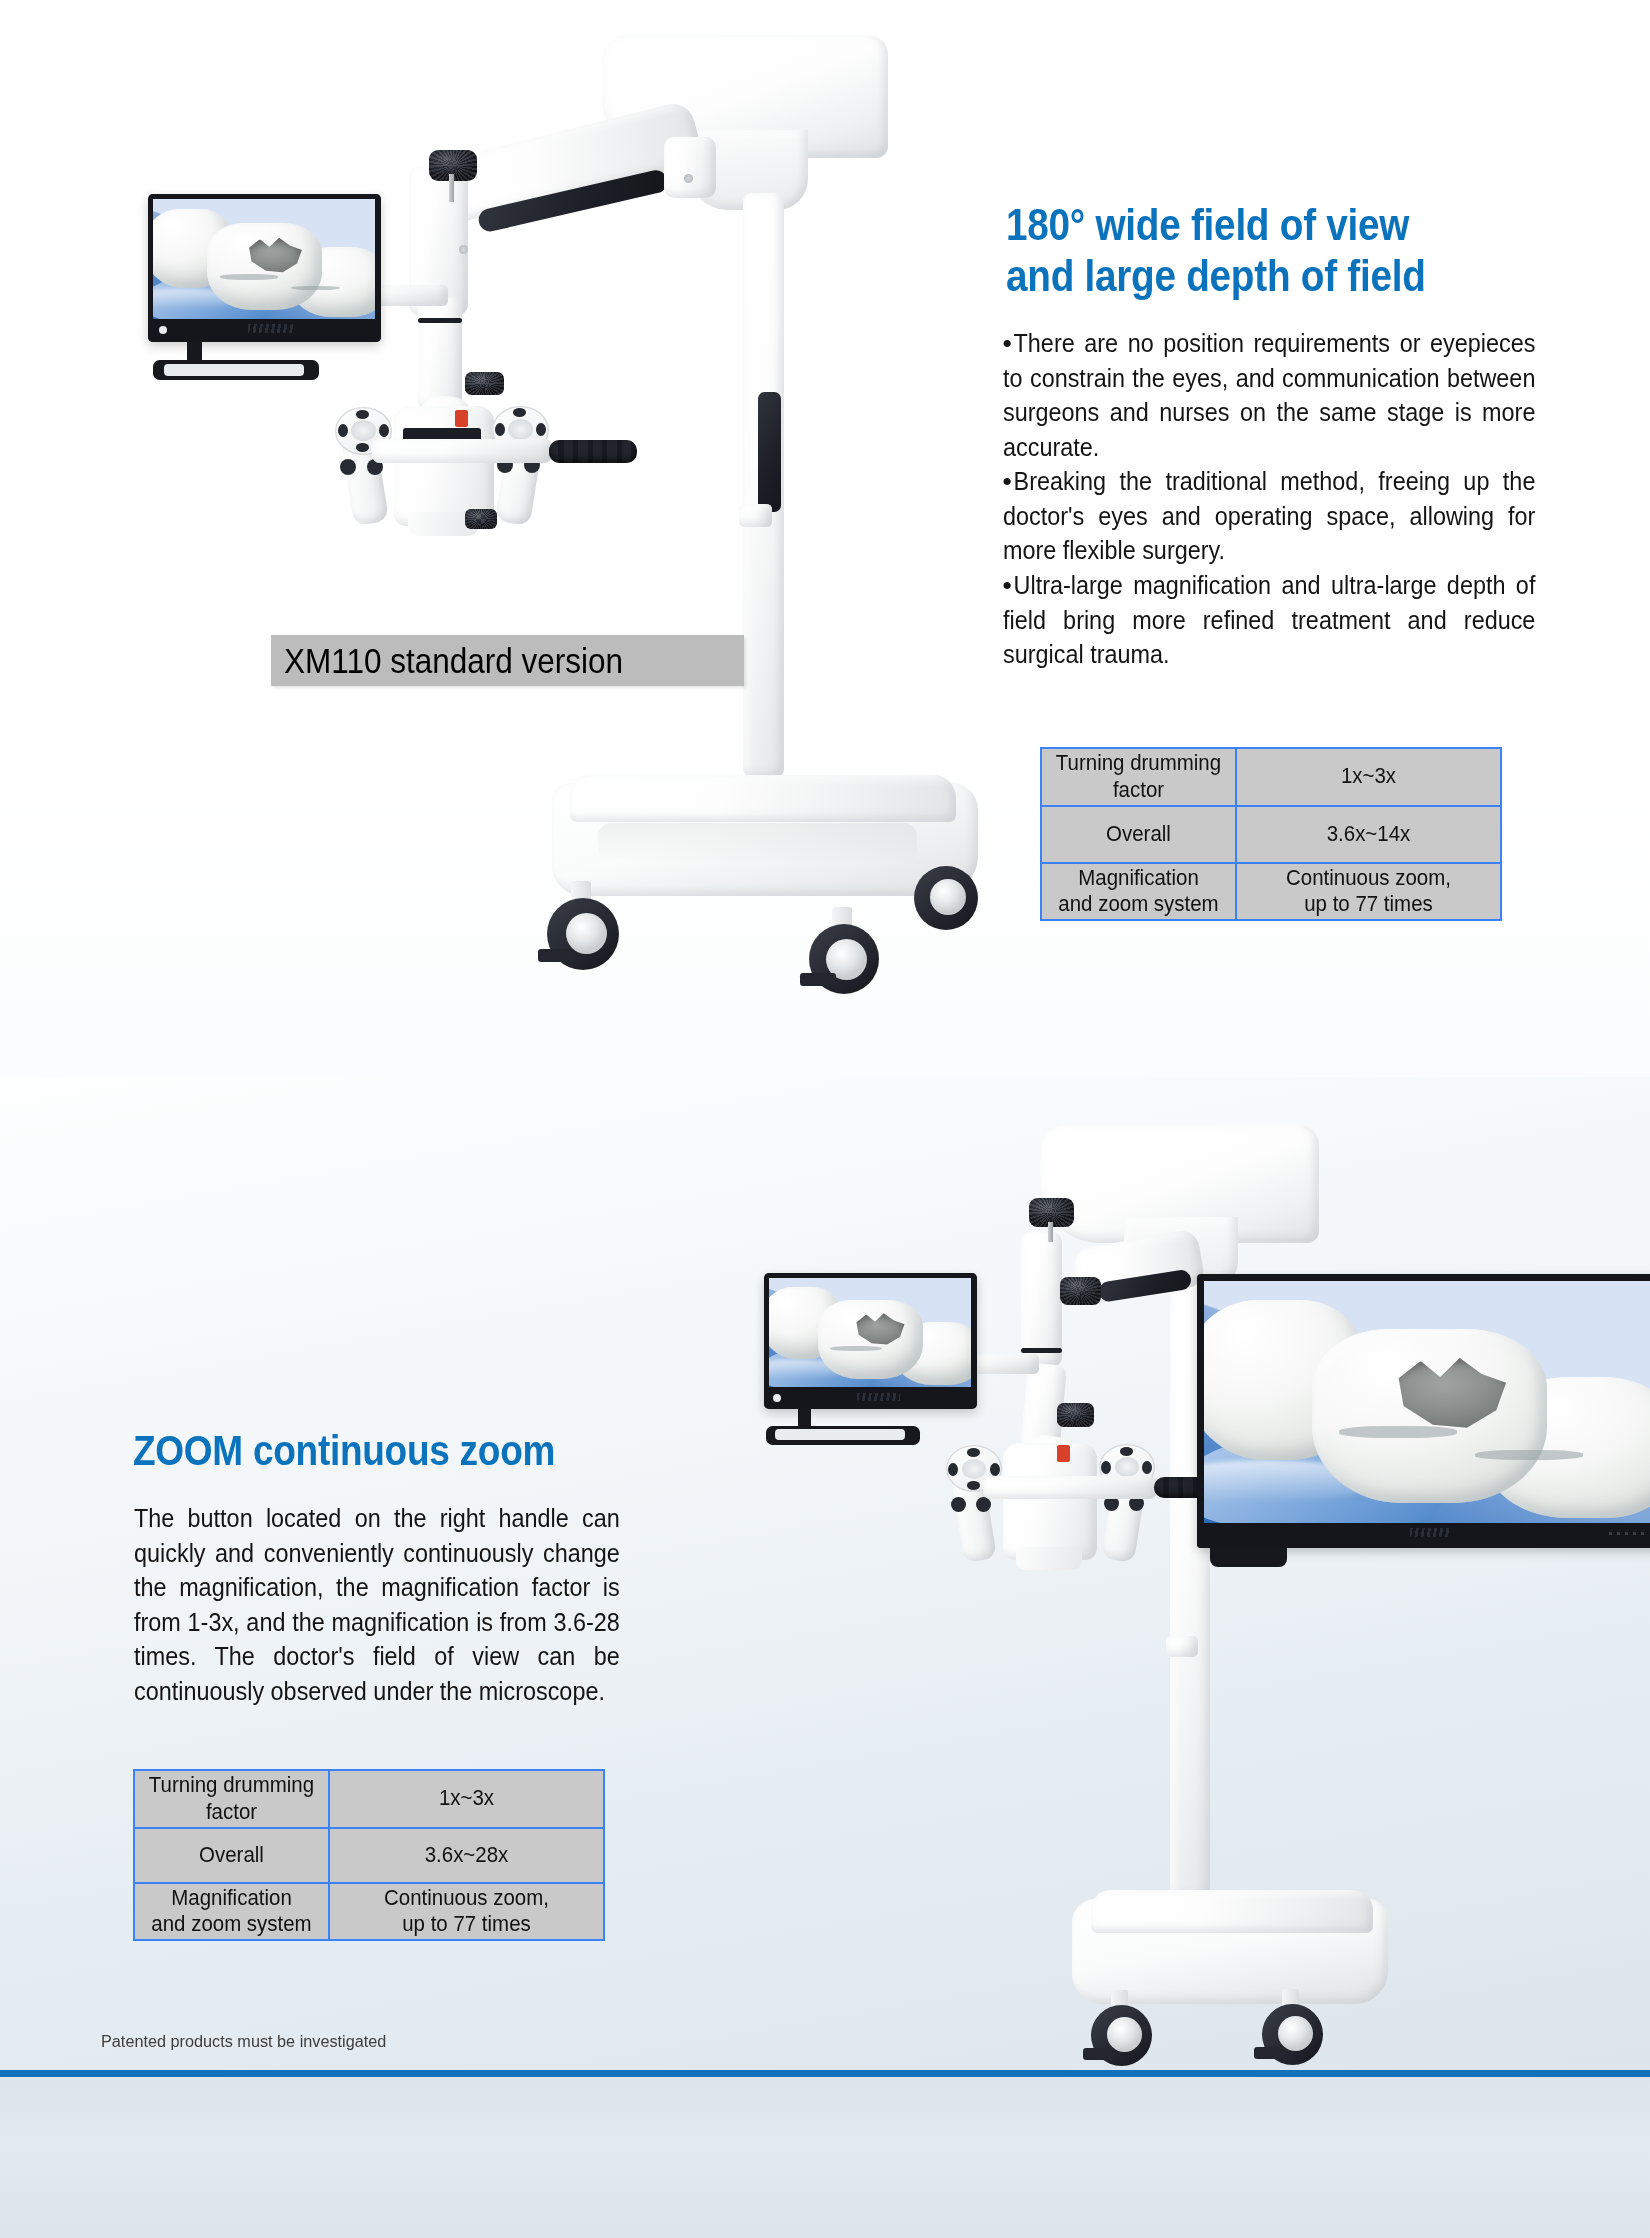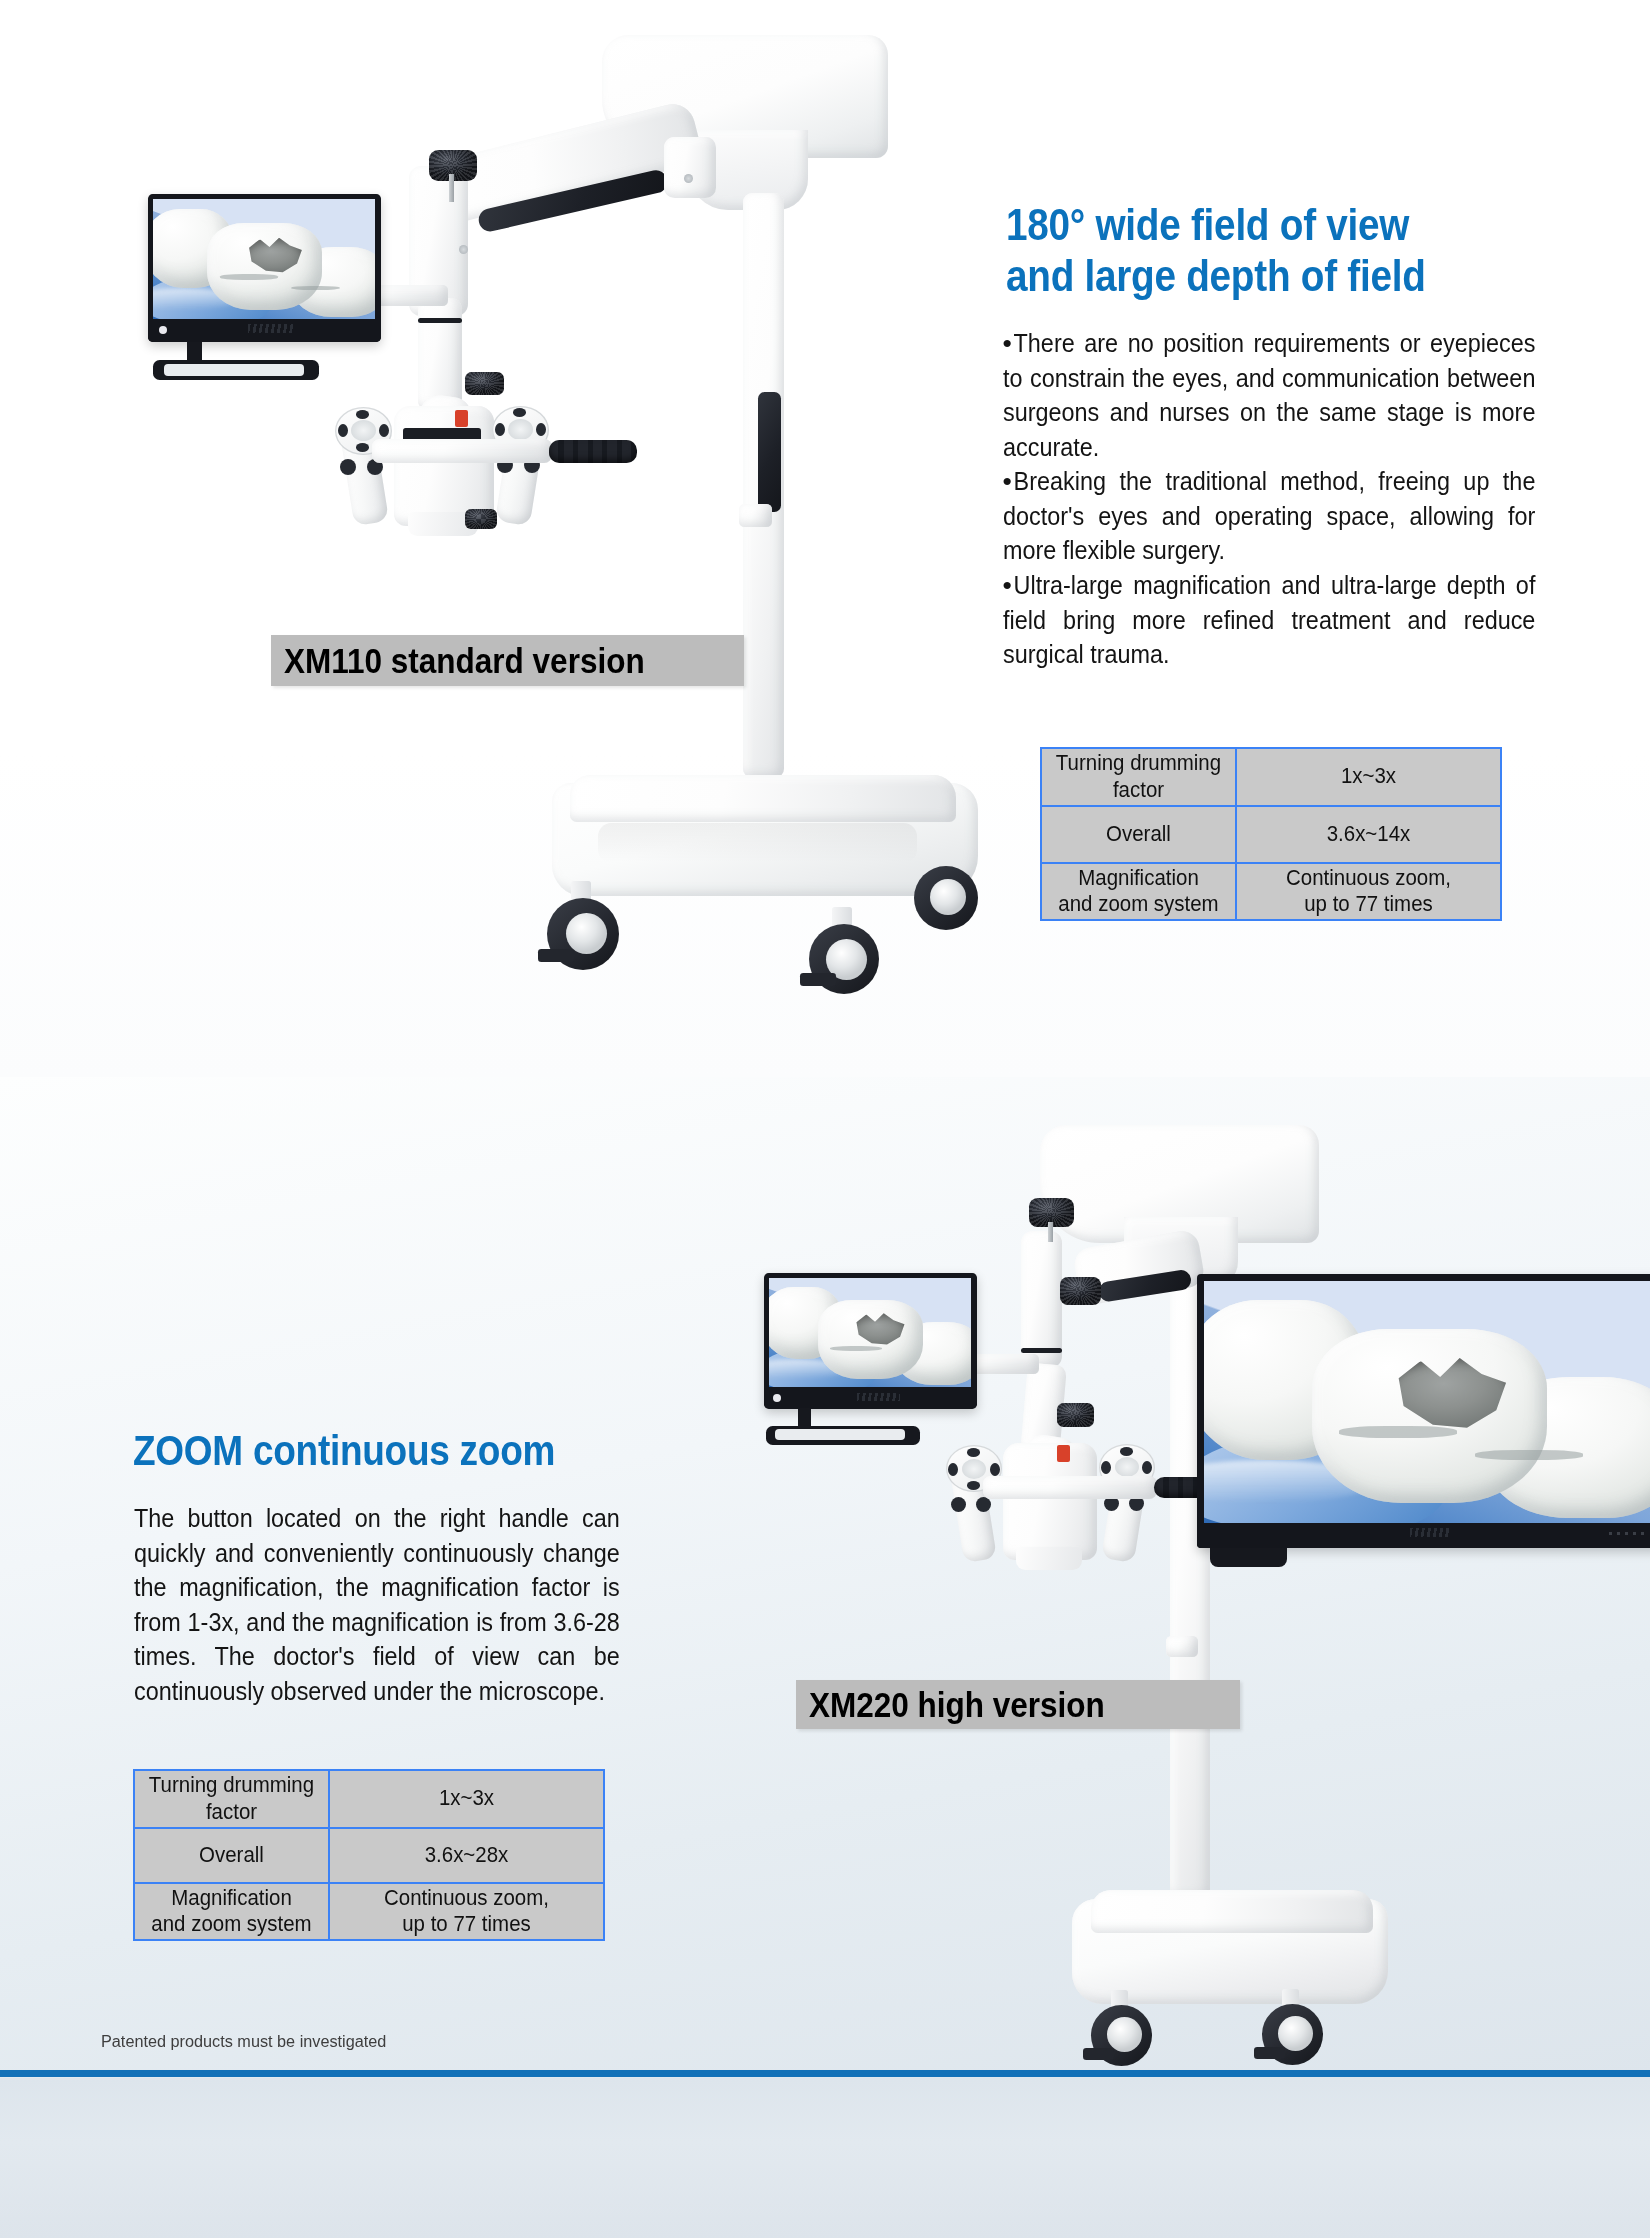--- a/index.html
+++ b/index.html
@@ -44,7 +44,7 @@
   
   .badge{
     position:absolute;background:#bcbcbc;color:#000;
-    font-weight:bold;display:flex;align-items:center;
+    font-weight:normal;display:flex;align-items:center;
     box-shadow:2px 2px 3.3px rgba(0,0,0,0.10);
   }
   .badge span{transform:scaleX(0.90);transform-origin:left center;display:block;}

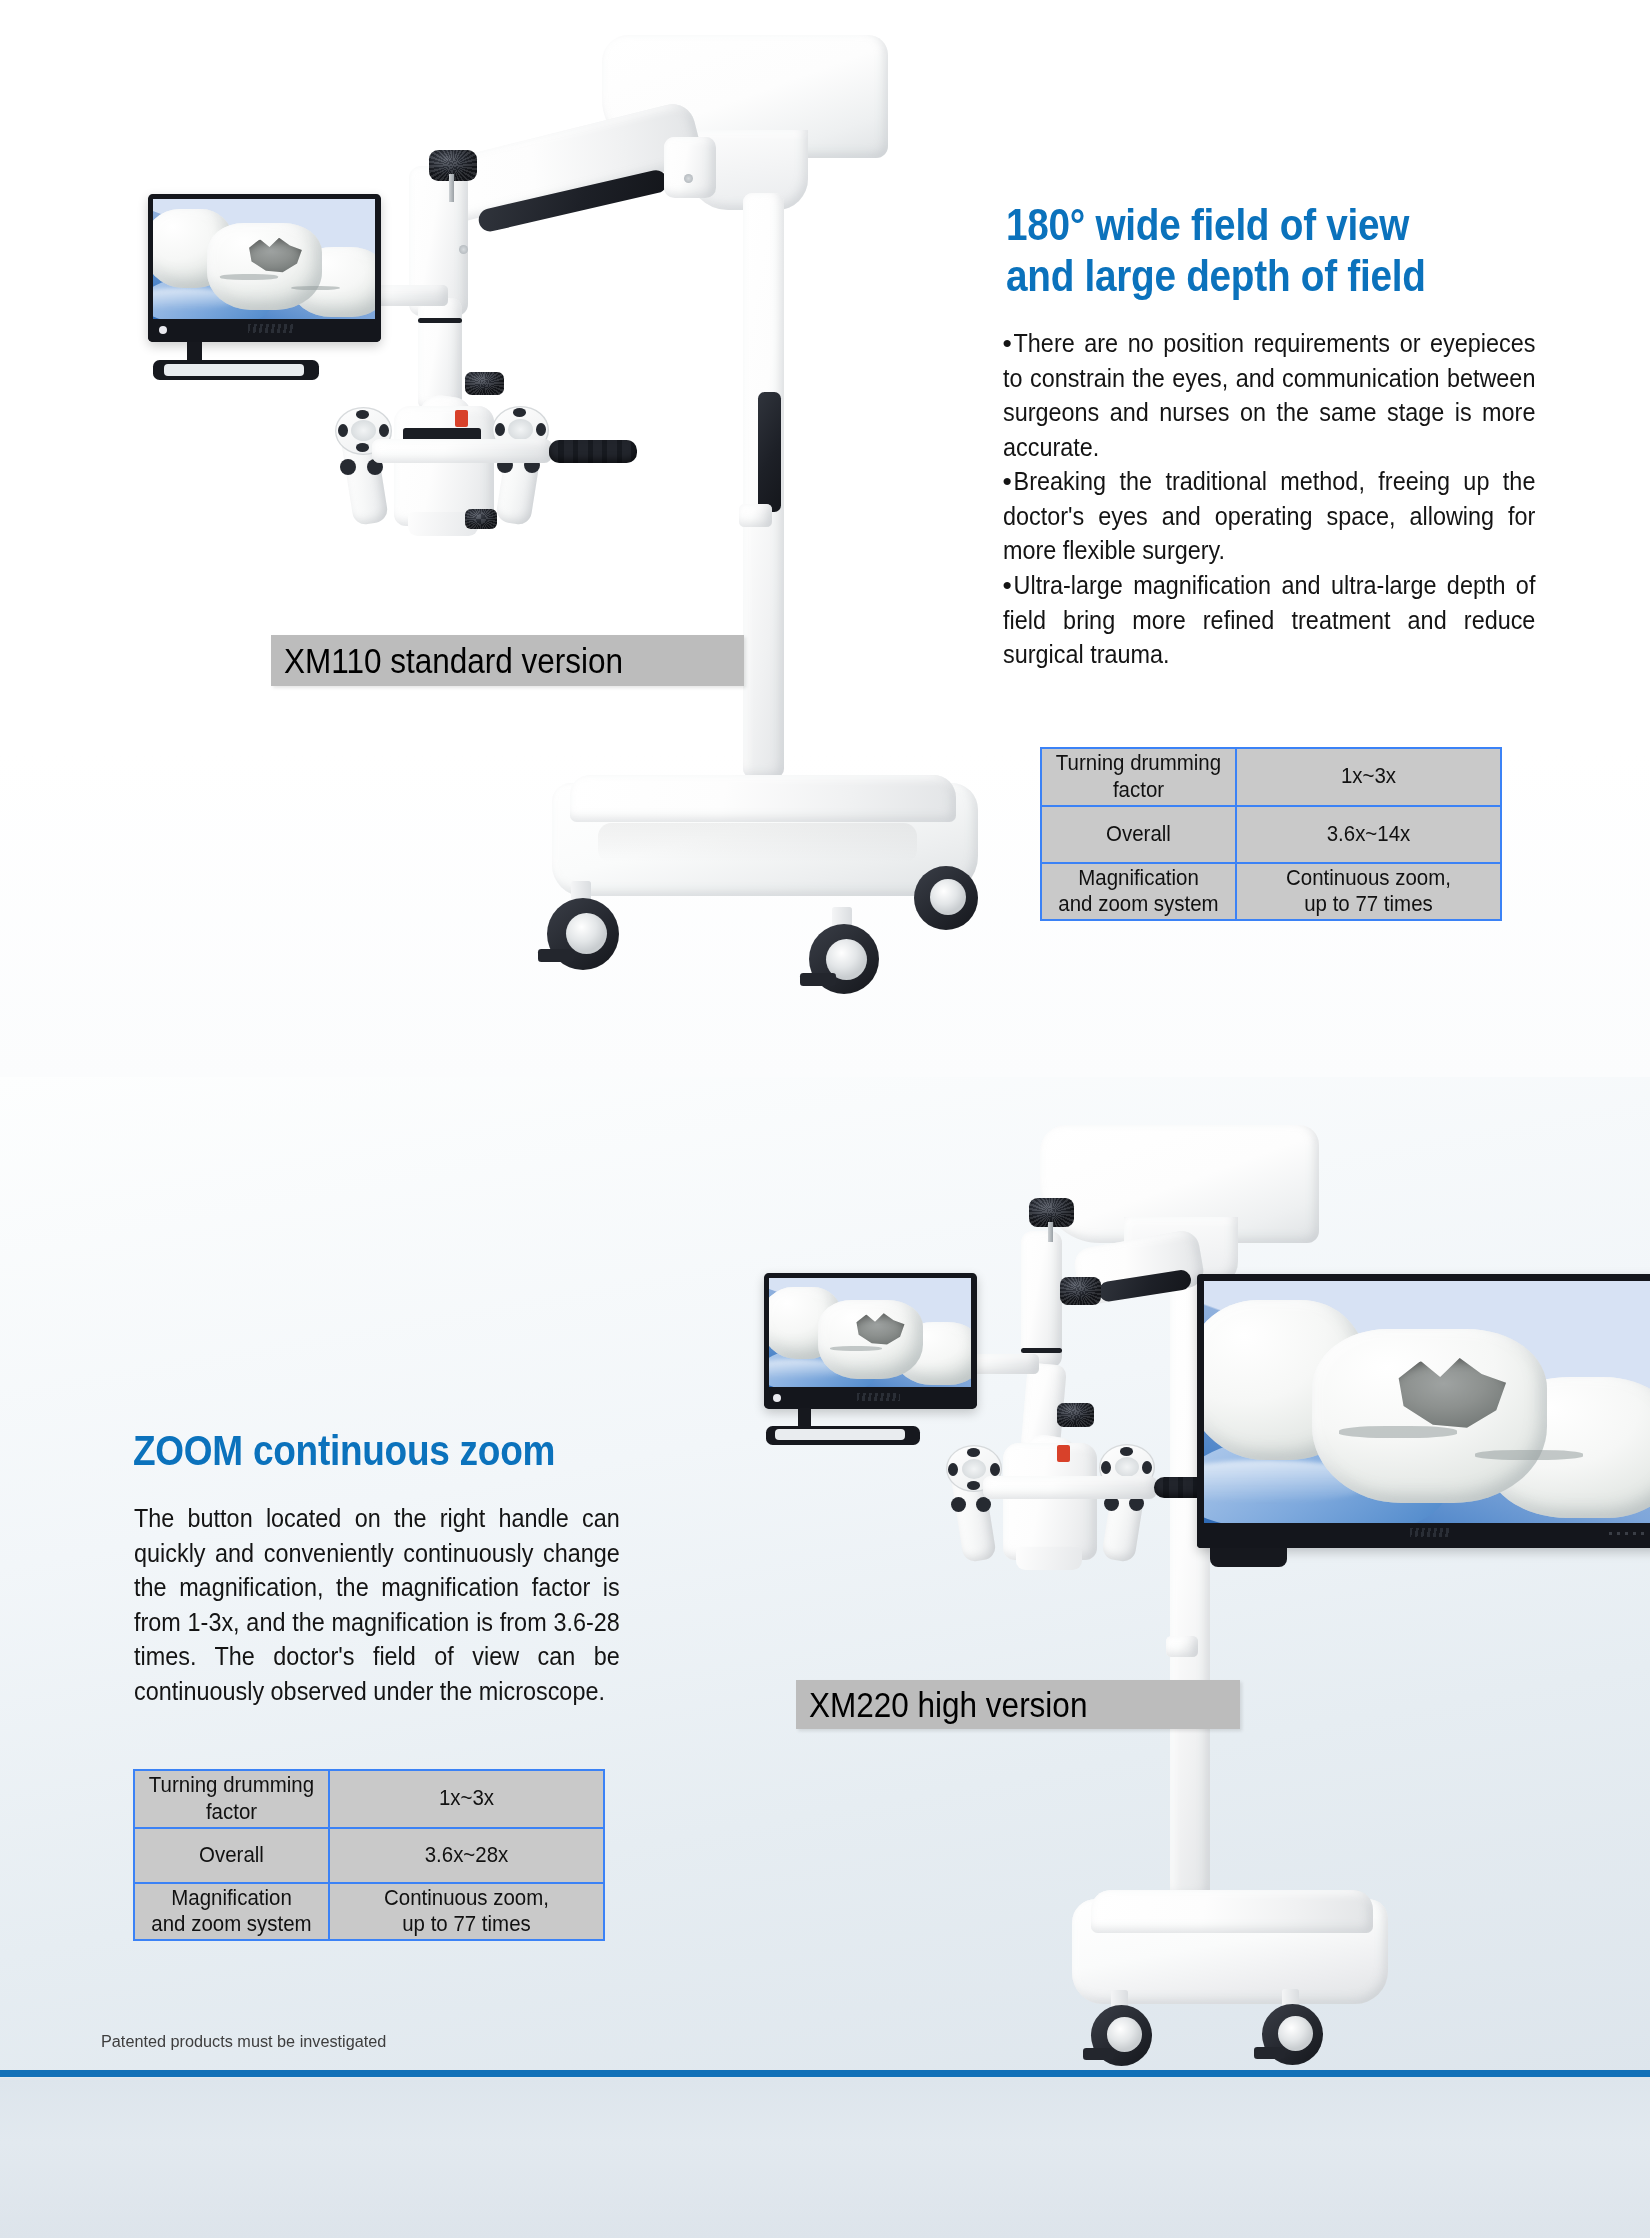--- a/index.html
+++ b/index.html
@@ -461,9 +461,6 @@
     <p>The button located on the right handle can quickly and conveniently continuously change the magnification, the magnification factor is from 1-3x, and the magnification is from 3.6-28 times. The doctor's field of view can be continuously observed under the microscope.</p>
   </div>
 
-  <div class="badge badge-220">
-    <span>XM220 high version</span>
-  </div>
 
   <table class="spec-table tbl-bottom">
     <tbody>

